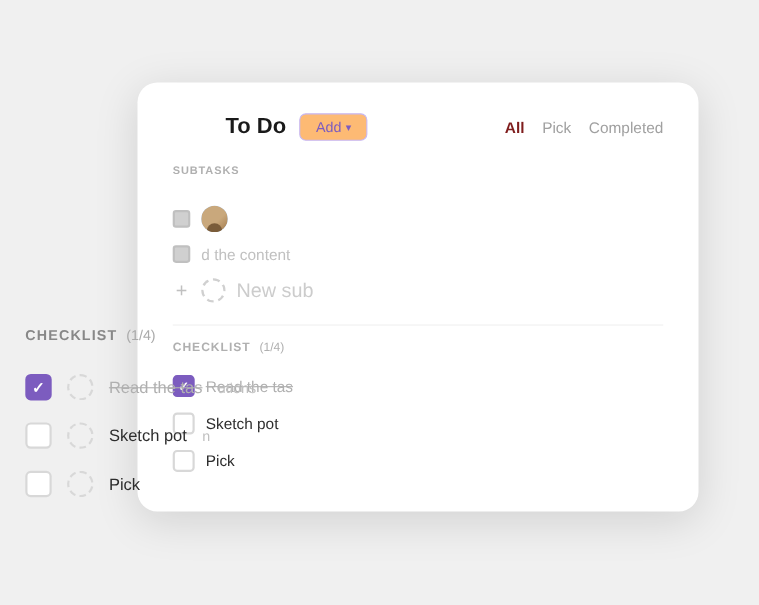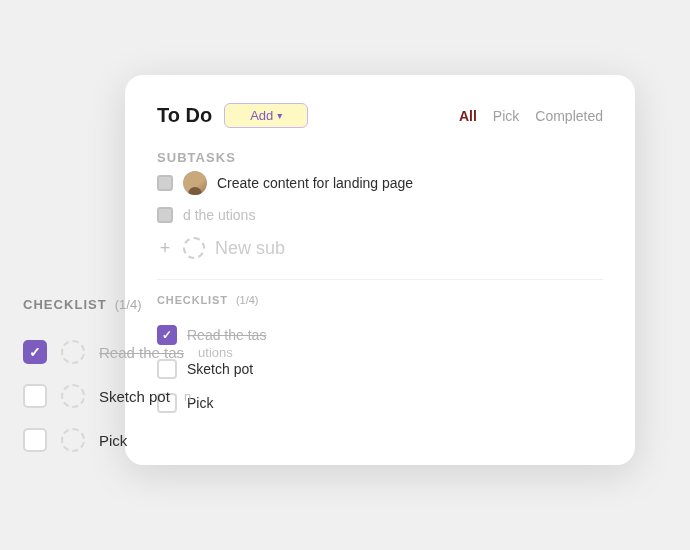--- a/index.html
+++ b/index.html
@@ -44,6 +44,7 @@
       align-items: center;
       justify-content: space-between;
       margin-bottom: 22px;
+      margin-left: 48px;
     }
 
     .header-left {

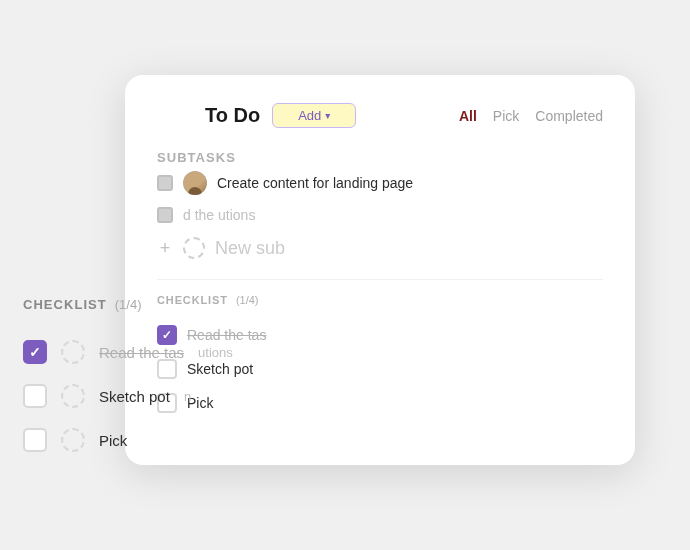--- a/index.html
+++ b/index.html
@@ -63,10 +63,10 @@
       display: flex;
       align-items: center;
       gap: 4px;
-      background: #fef9c3;
+      background: #fdba74;
       border: 1.5px solid #c7b8f5;
       border-radius: 6px;
-      padding: 4px 25px;
+      padding: 4px 14px;
       font-size: 13px;
       color: #7c5cbf;
       font-weight: 500;

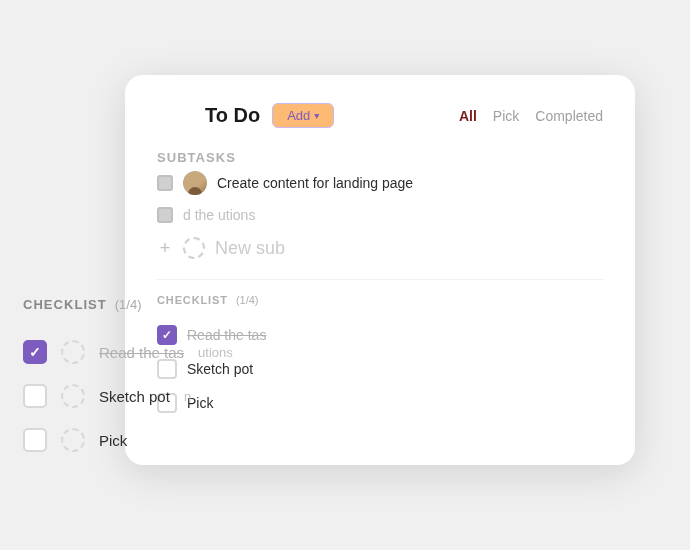--- a/index.html
+++ b/index.html
@@ -98,12 +98,12 @@
 
     
     .section-label {
-      font-size: 13px;
+      font-size: 10px;
       font-weight: 600;
       color: #b0b0b0;
       letter-spacing: 0.08em;
       text-transform: uppercase;
-      margin-bottom: 0;
+      margin-bottom: 20px;
     }
 
     

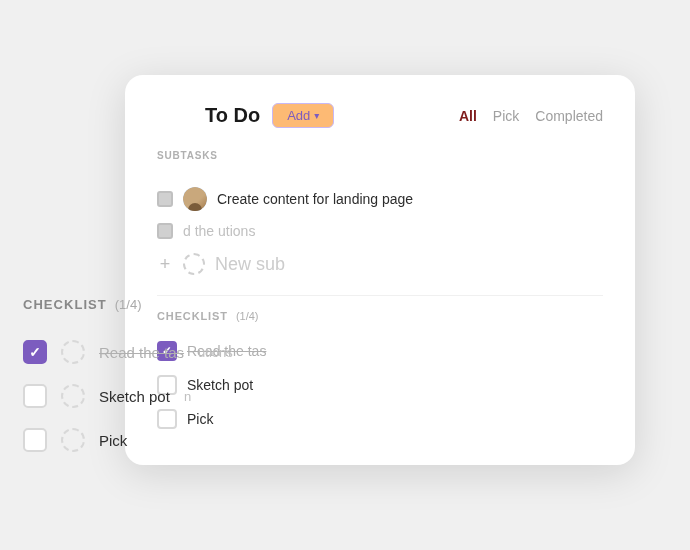--- a/index.html
+++ b/index.html
@@ -395,7 +395,6 @@
         <div class="avatar">
           <div class="avatar-face"></div>
         </div>
-        <span class="subtask-text">Create content for landing page</span>
       </div>
 
       <div class="subtask-row">

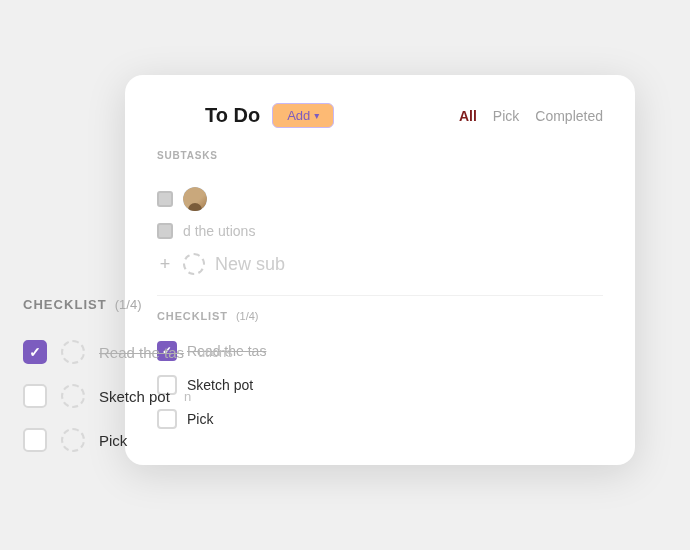--- a/index.html
+++ b/index.html
@@ -399,7 +399,7 @@
 
       <div class="subtask-row">
         <div class="checkbox-square"></div>
-        <span class="subtask-text-faded">d the utions</span>
+        <span class="subtask-text-faded">d the content</span>
       </div>
 
       <div class="new-sub-row">

